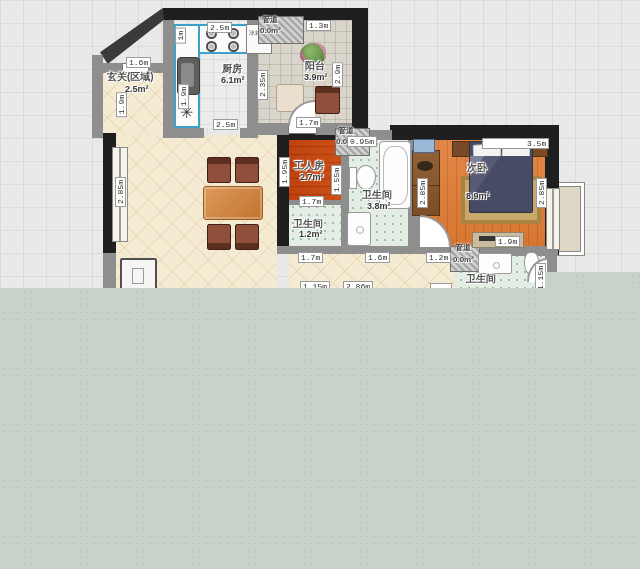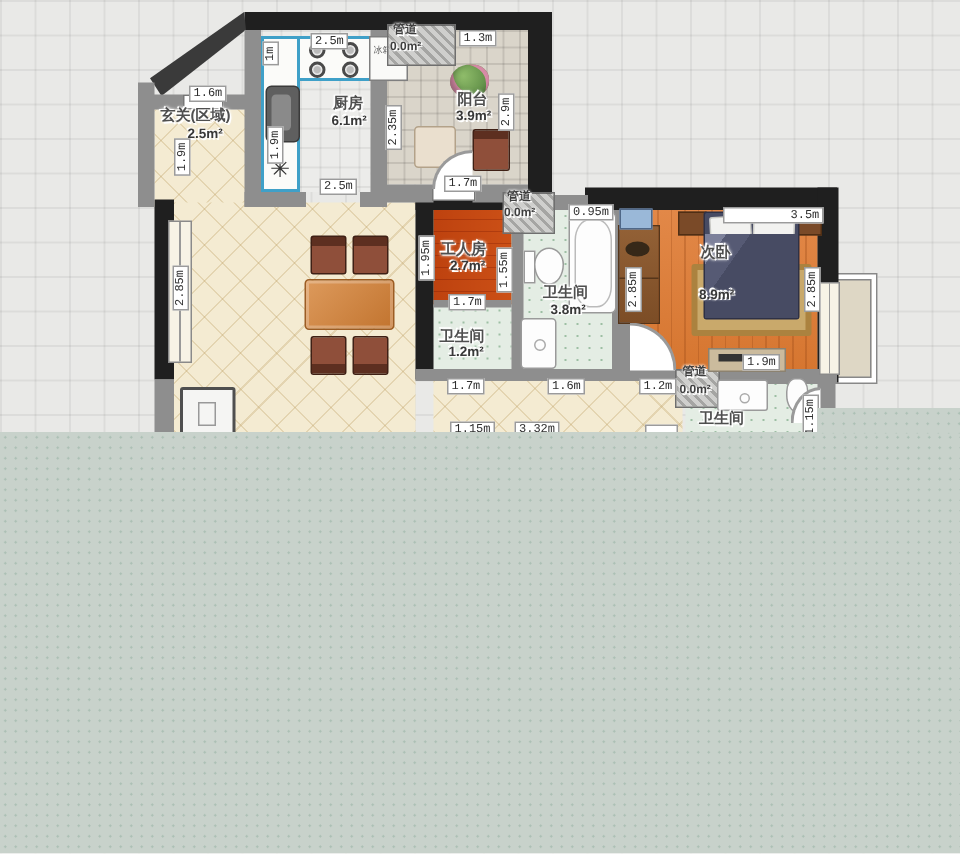--- a/index.html
+++ b/index.html
@@ -216,7 +216,7 @@
     <div class="dim" style="left: 306px; top: 20px;">1.3m</div>
     <div class="dim v" style="left: 332px; top: 62px;">2.9m</div>
     <div class="dim" style="left: 296px; top: 117px;">1.7m</div>
-    <div class="dim" style="left: 379px; top: 136px;">0.95m</div>
+    <div class="dim" style="left: 347px; top: 136px;">0.95m</div>
     <div class="dim v" style="left: 279px; top: 157px;">1.95m</div>
     <div class="dim v" style="left: 331px; top: 165px;">1.55m</div>
     <div class="dim" style="left: 126px; top: 57px;">1.6m</div>

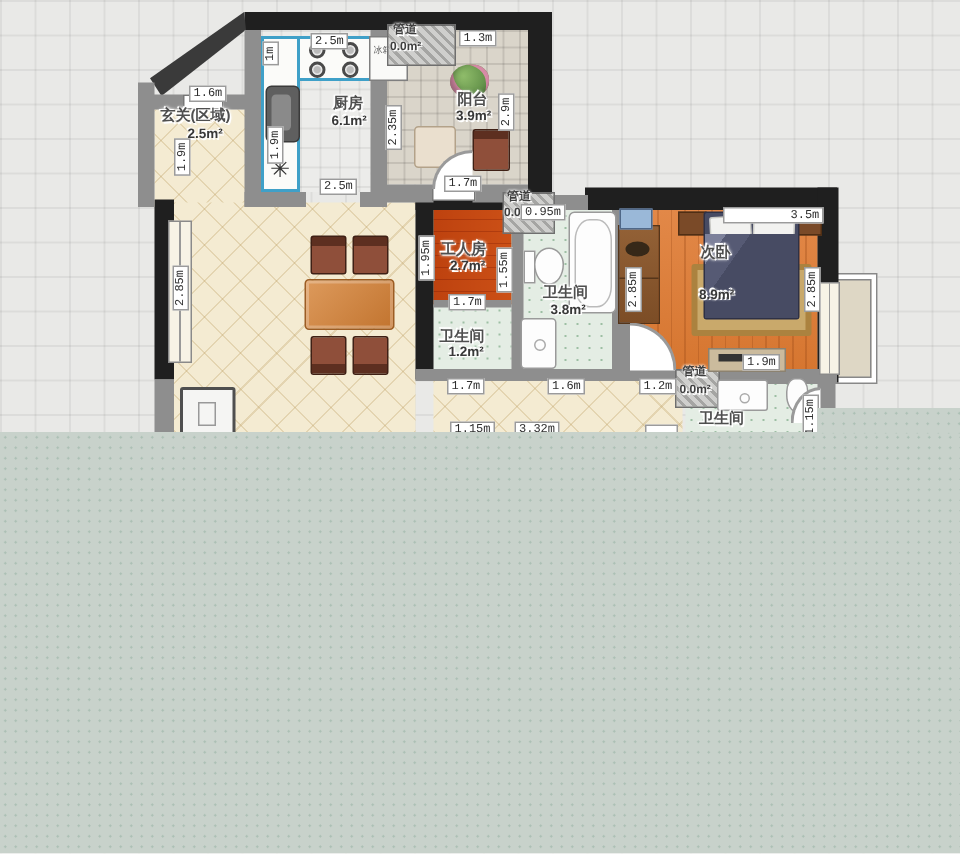--- a/index.html
+++ b/index.html
@@ -231,7 +231,7 @@
     <div class="dim" style="left: 298px; top: 252px;">1.7m</div>
     <div class="dim" style="left: 365px; top: 252px;">1.6m</div>
     <div class="dim" style="left: 300px; top: 281px;">1.15m</div>
-    <div class="dim" style="left: 343px; top: 281px;">3.32m</div>
+    <div class="dim" style="left: 343px; top: 281px;">2.86m</div>
     <div class="dim empty" style="left: 430px; top: 283px;"></div>
     <div class="dim v" style="left: 535px; top: 263px;">1.15m</div>
   </div>

